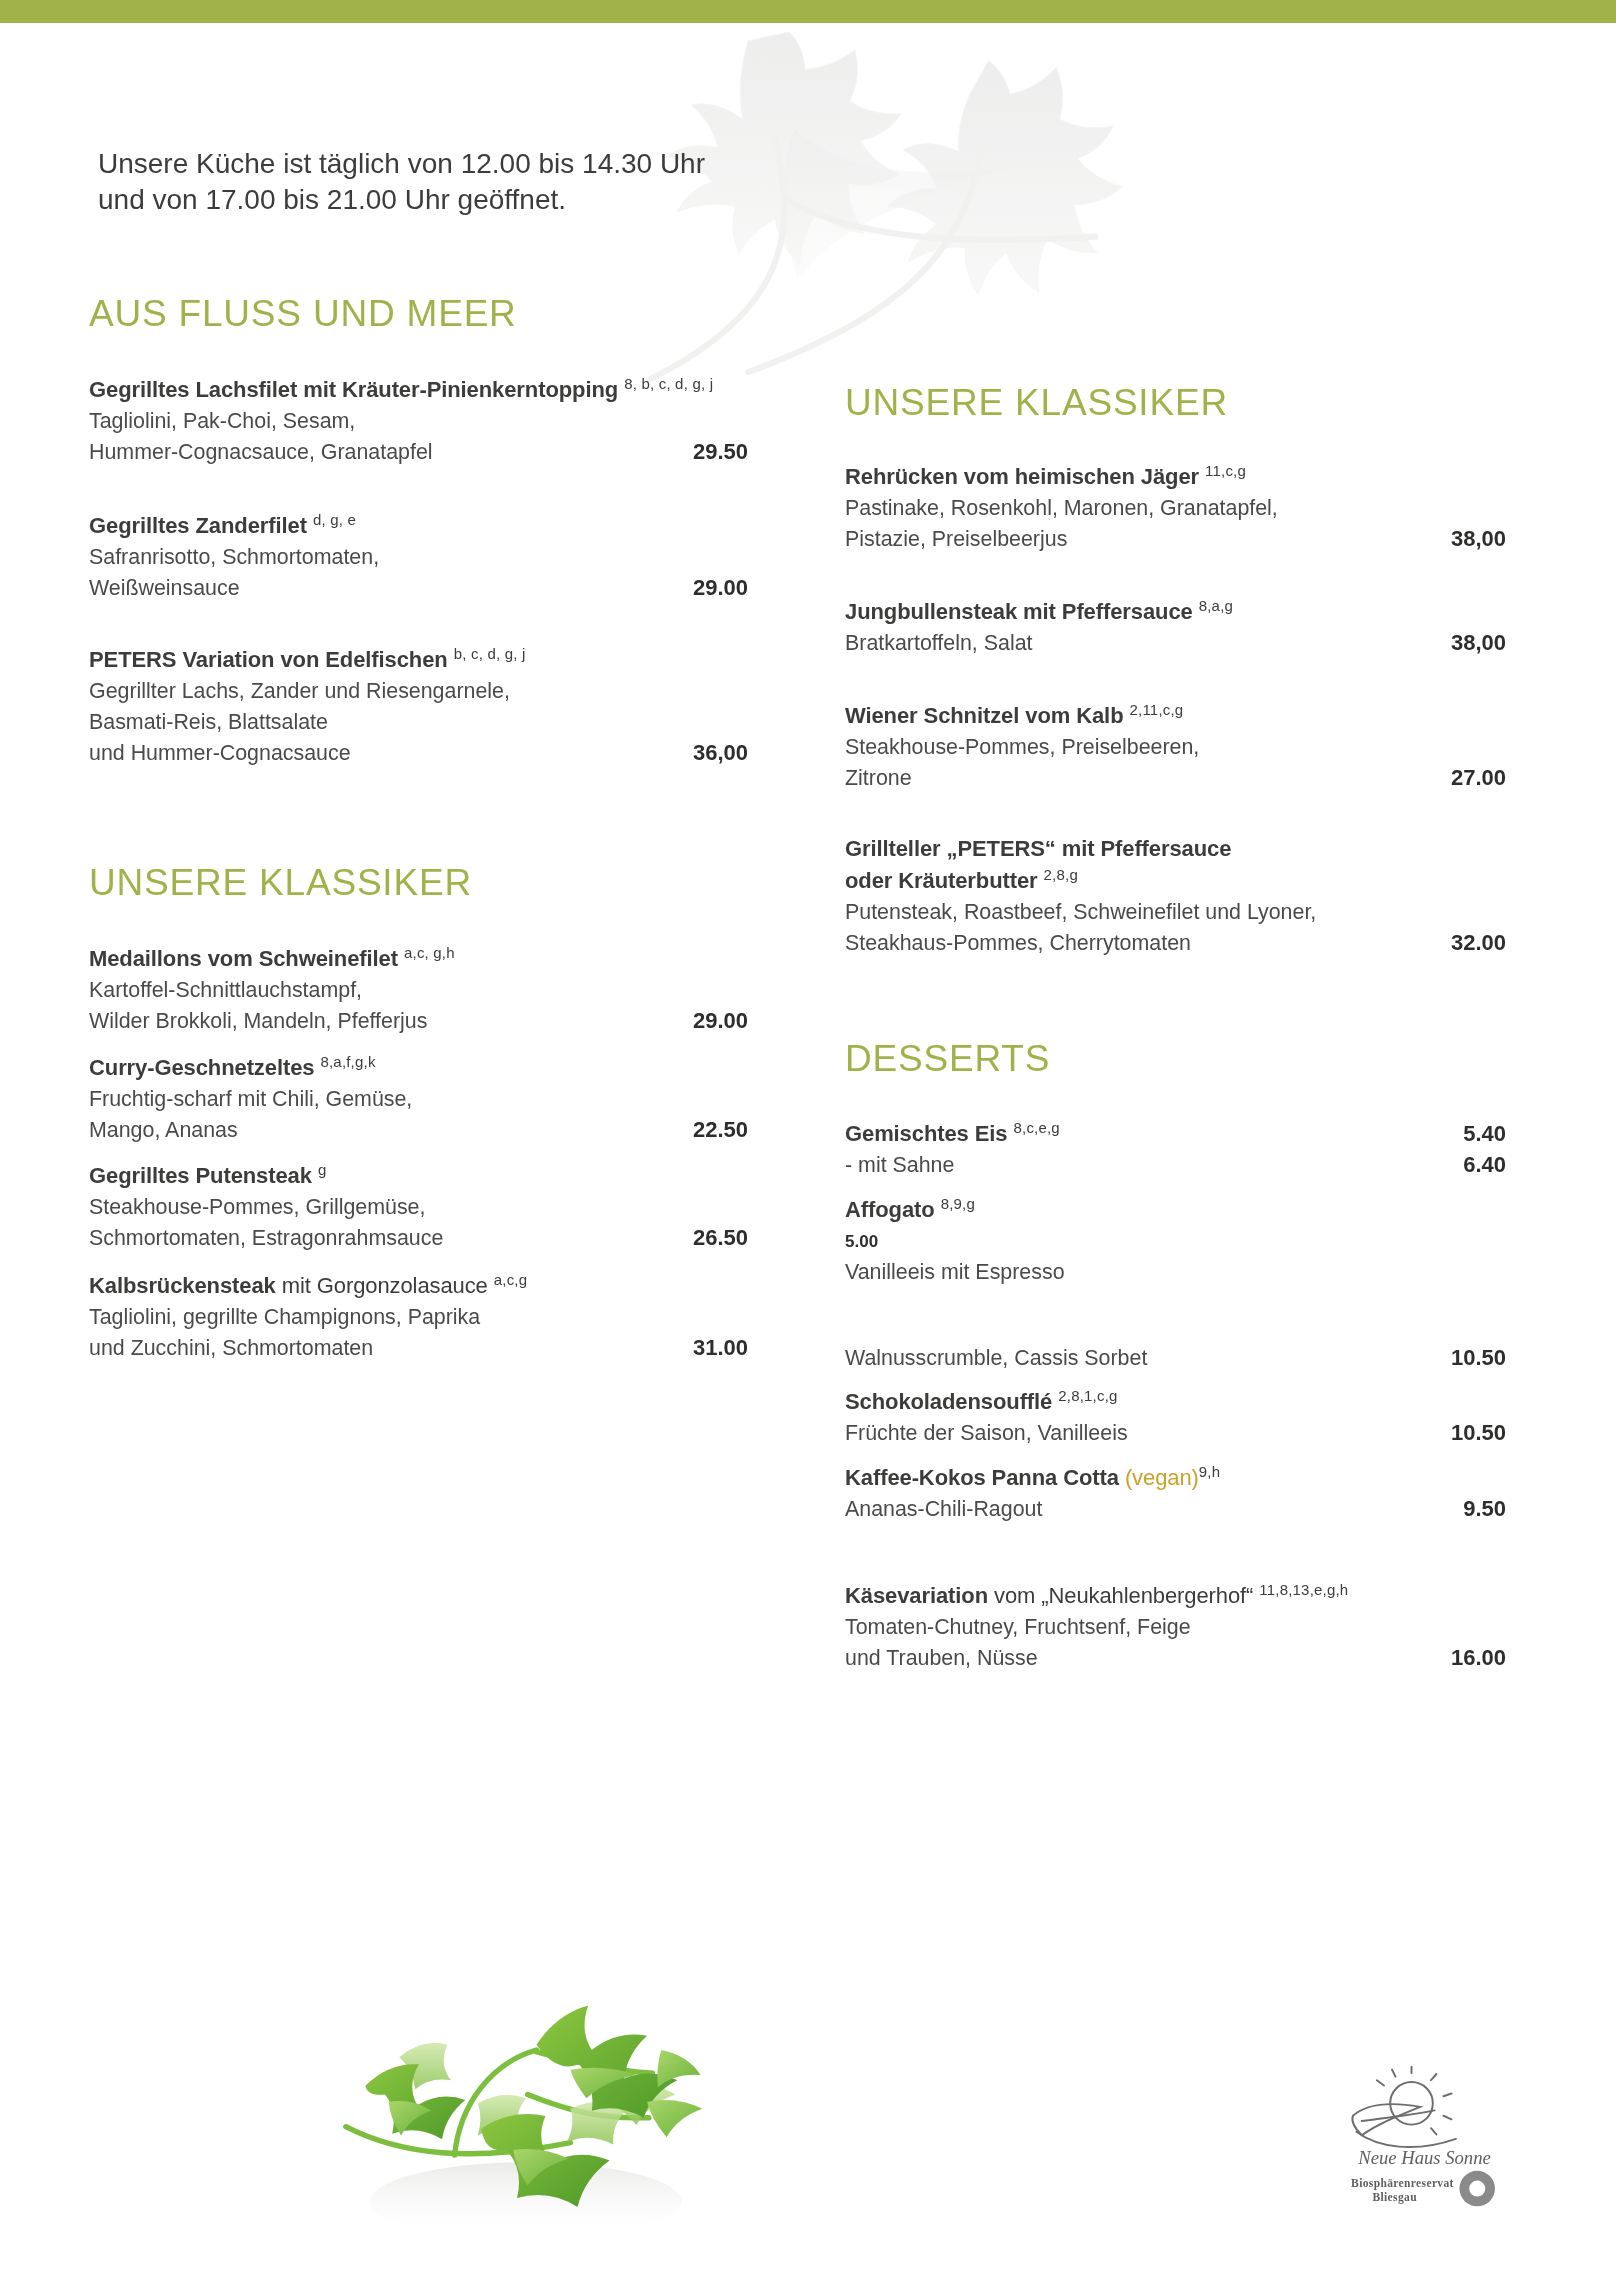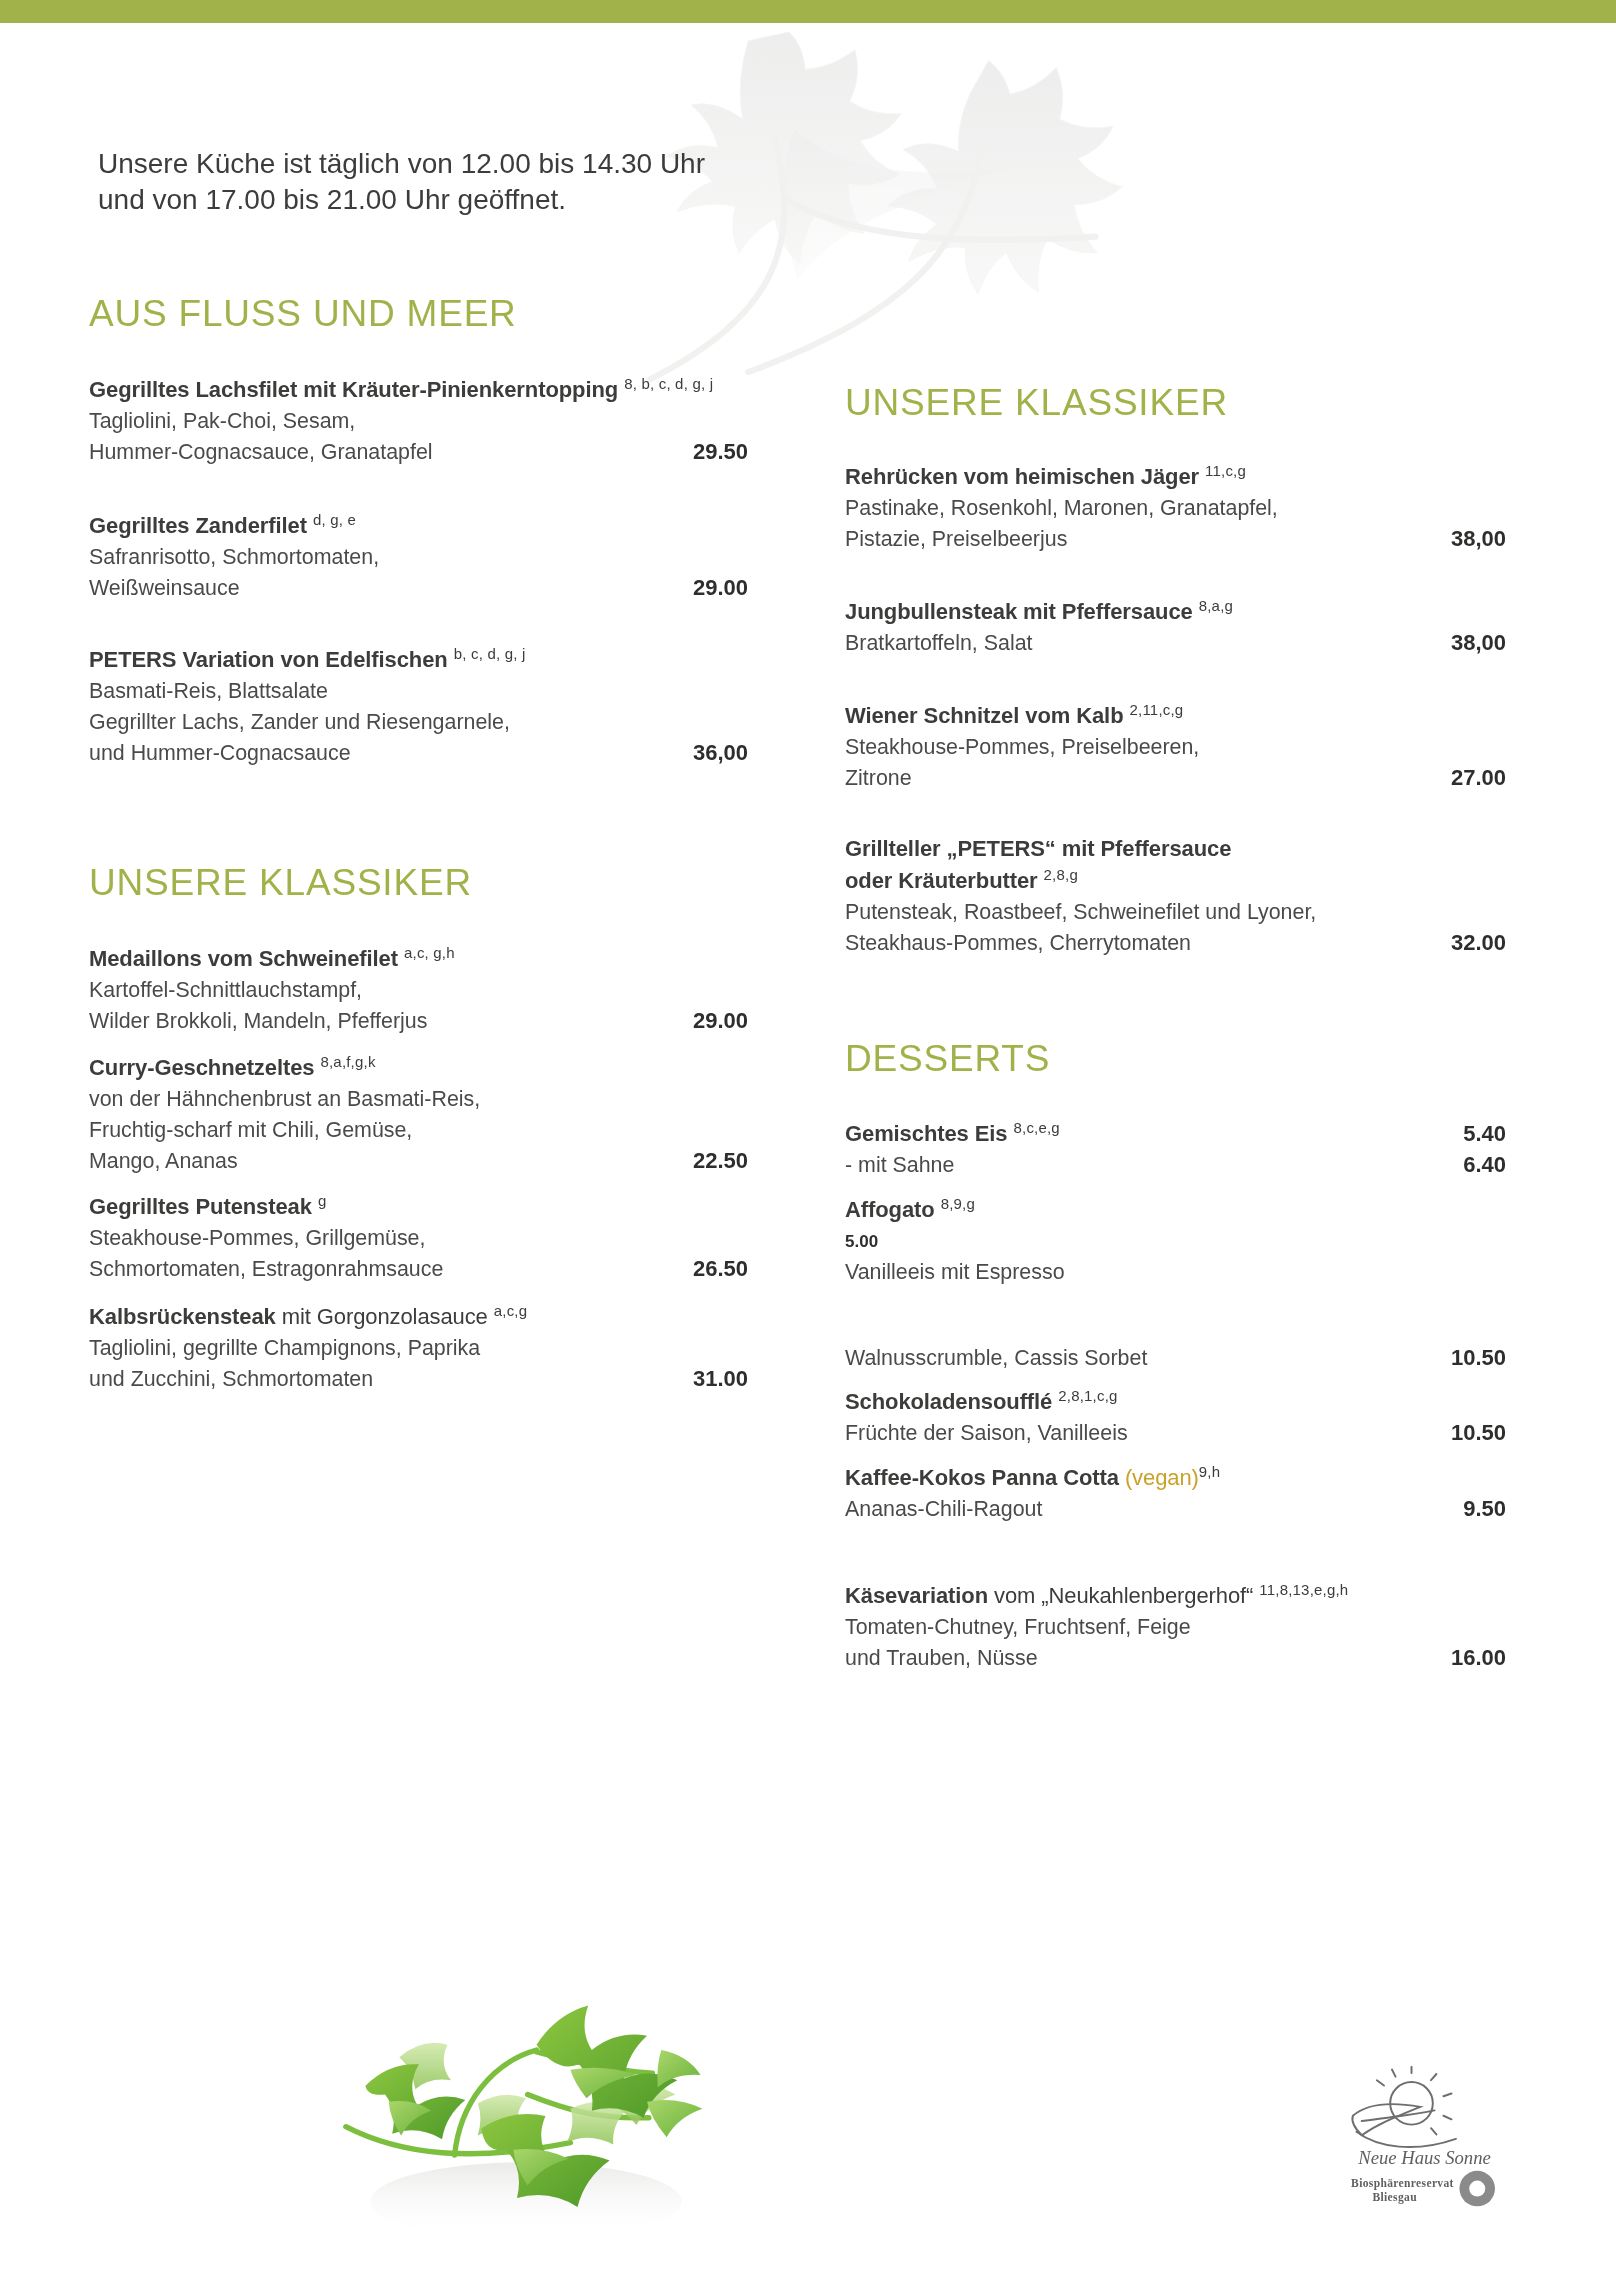--- a/index.html
+++ b/index.html
@@ -126,8 +126,8 @@
       <span>PETERS Variation von Edelfischen</span>
       <span class="allerg">b, c, d, g, j</span>
     </div>
+    <div class="dish-desc">Gegrillter Lachs, Zander und Riesengarnele,</div>
     <div class="dish-desc">Basmati-Reis, Blattsalate</div>
-    <div class="dish-desc">Gegrillter Lachs, Zander und Riesengarnele,</div>
     <div class="row">
       <div class="dish-desc txt">und Hummer-Cognacsauce</div>
       <div class="price">36,00</div>

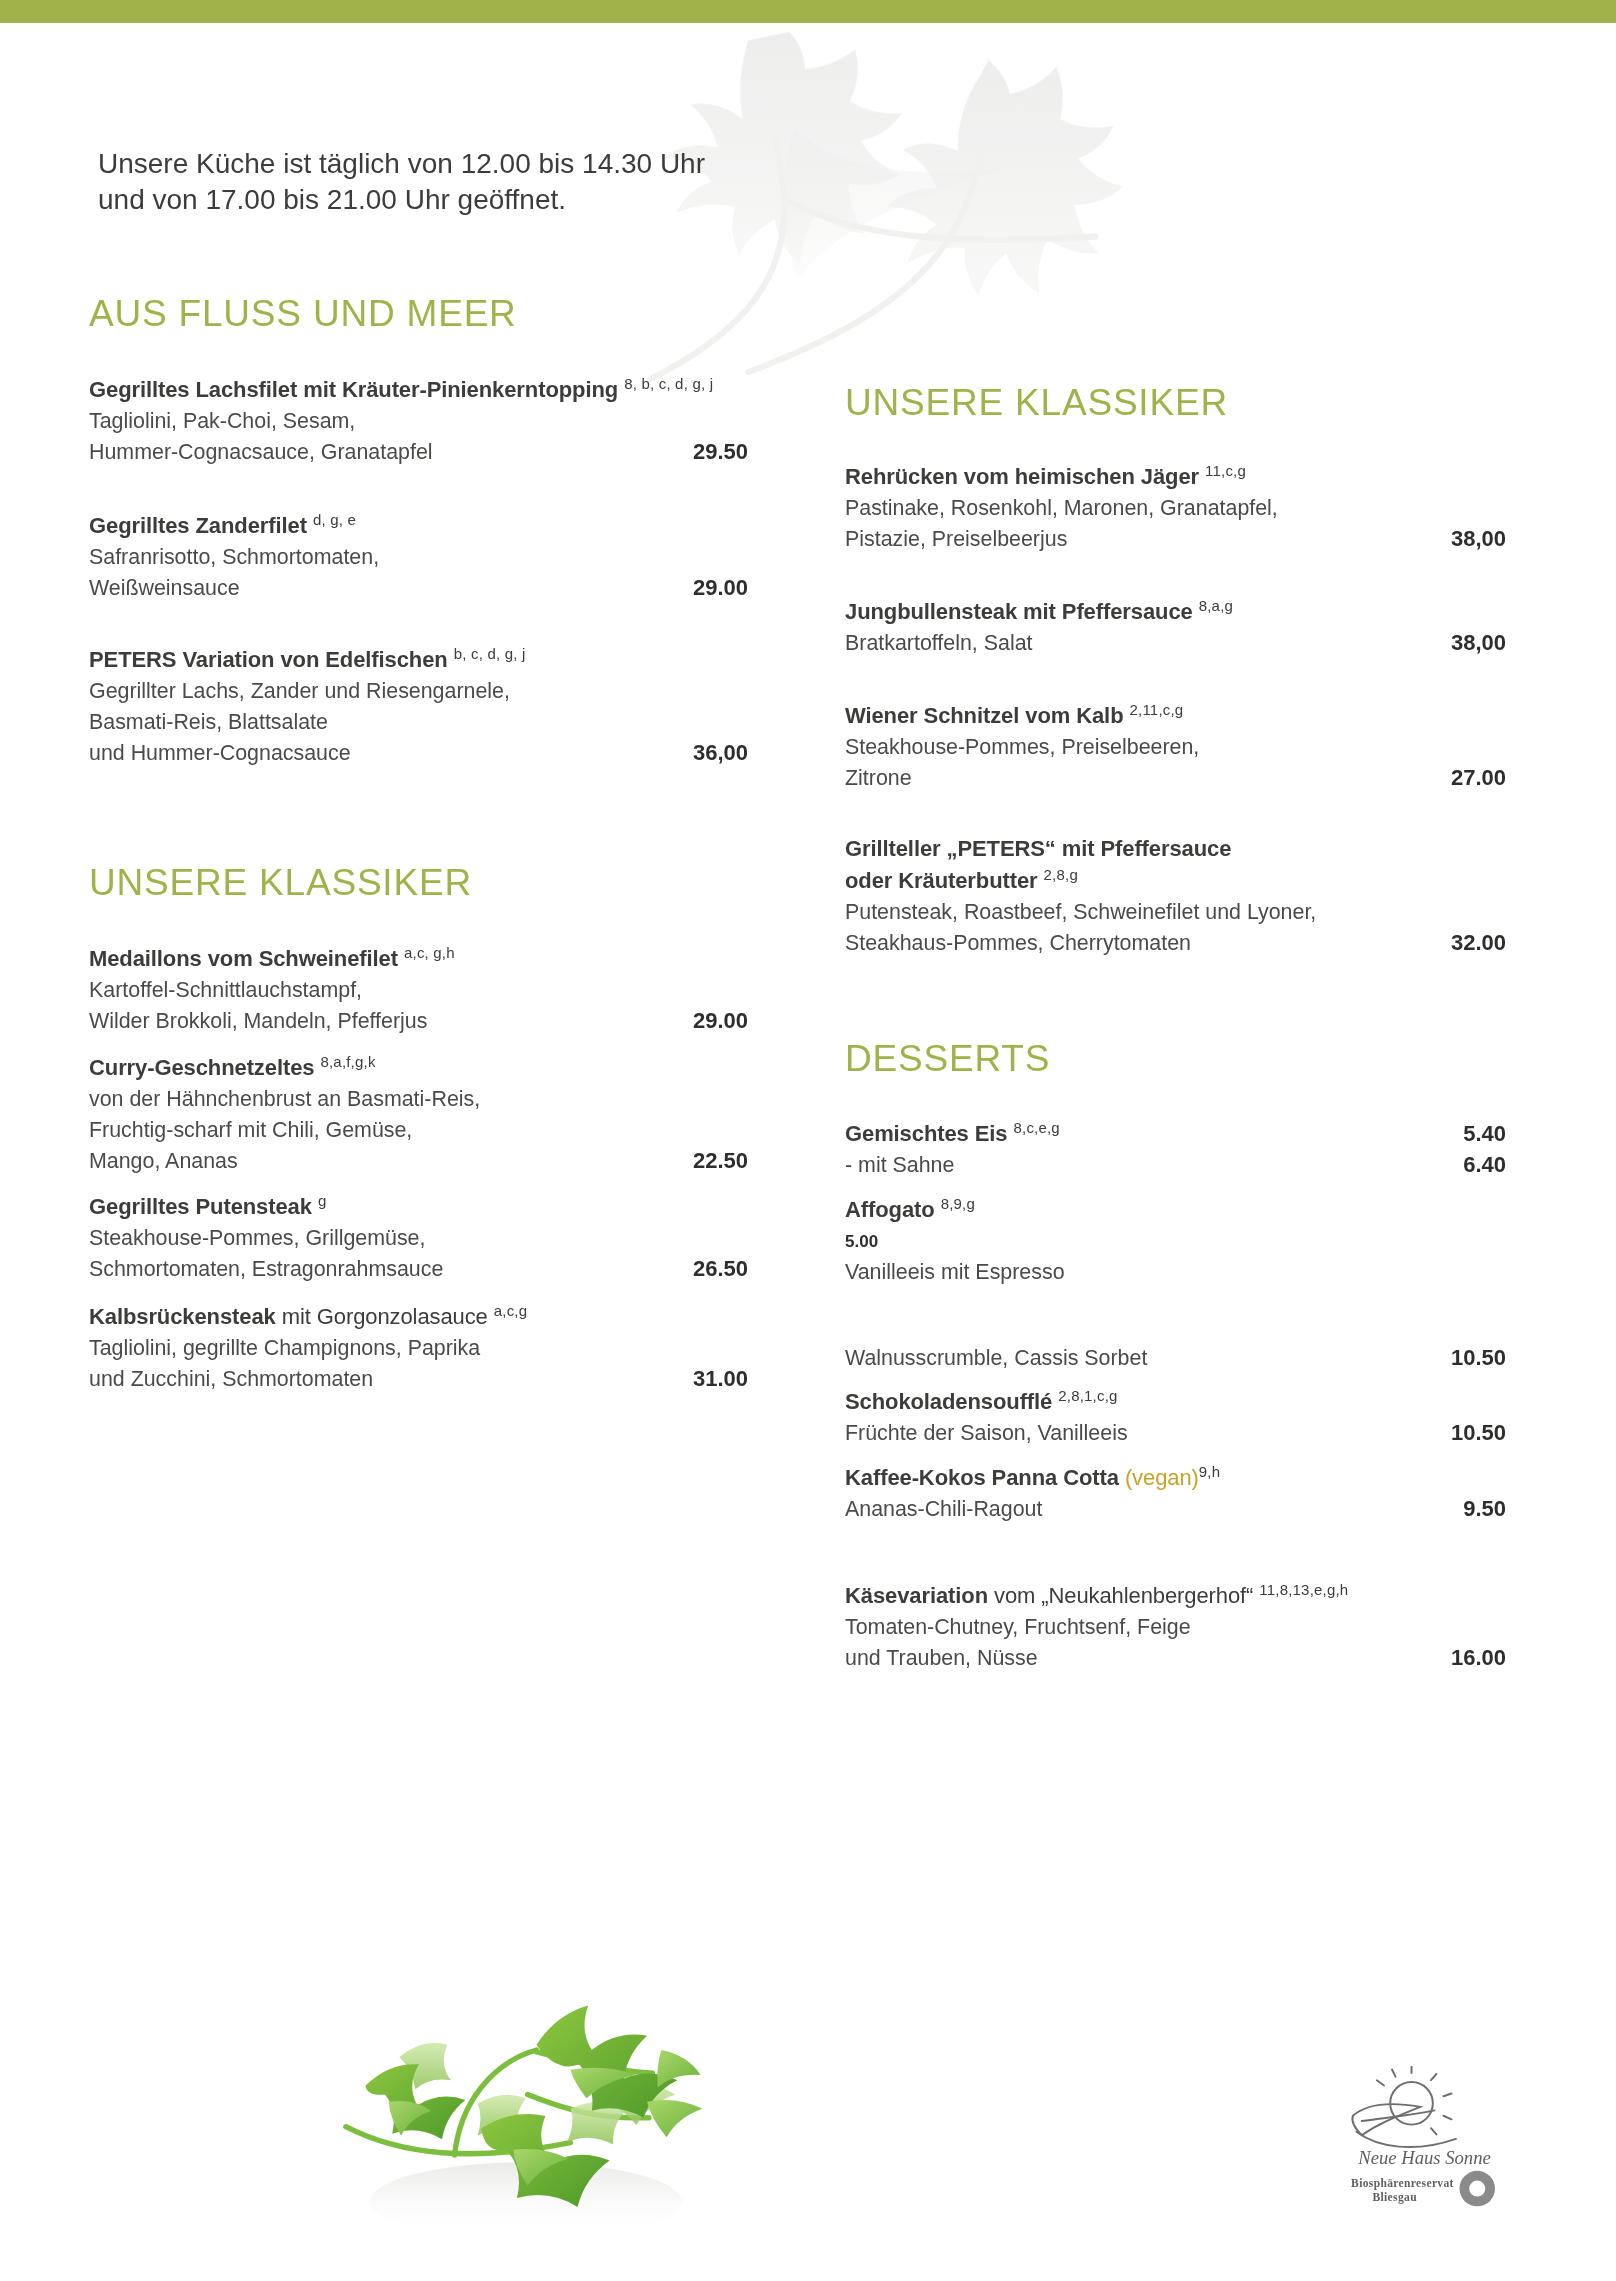--- a/index.html
+++ b/index.html
@@ -153,7 +153,6 @@
       <span>Curry-Geschnetzeltes</span>
       <span class="allerg">8,a,f,g,k</span>
     </div>
-    <div class="dish-desc">von der Hähnchenbrust an Basmati-Reis,</div>
     <div class="dish-desc">Fruchtig-scharf mit Chili, Gemüse,</div>
     <div class="row">
       <div class="dish-desc txt">Mango, Ananas</div>

